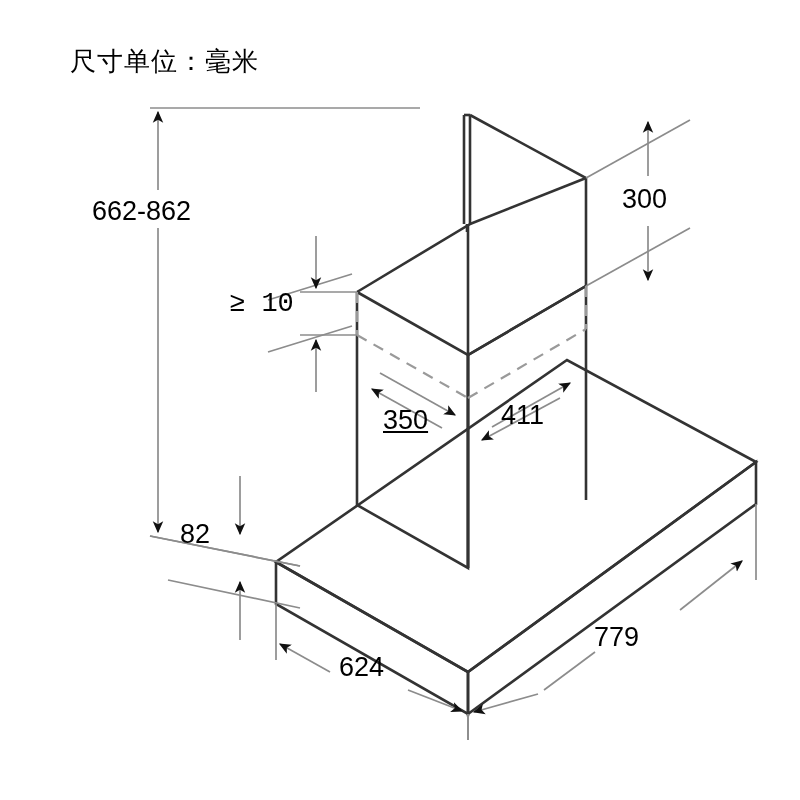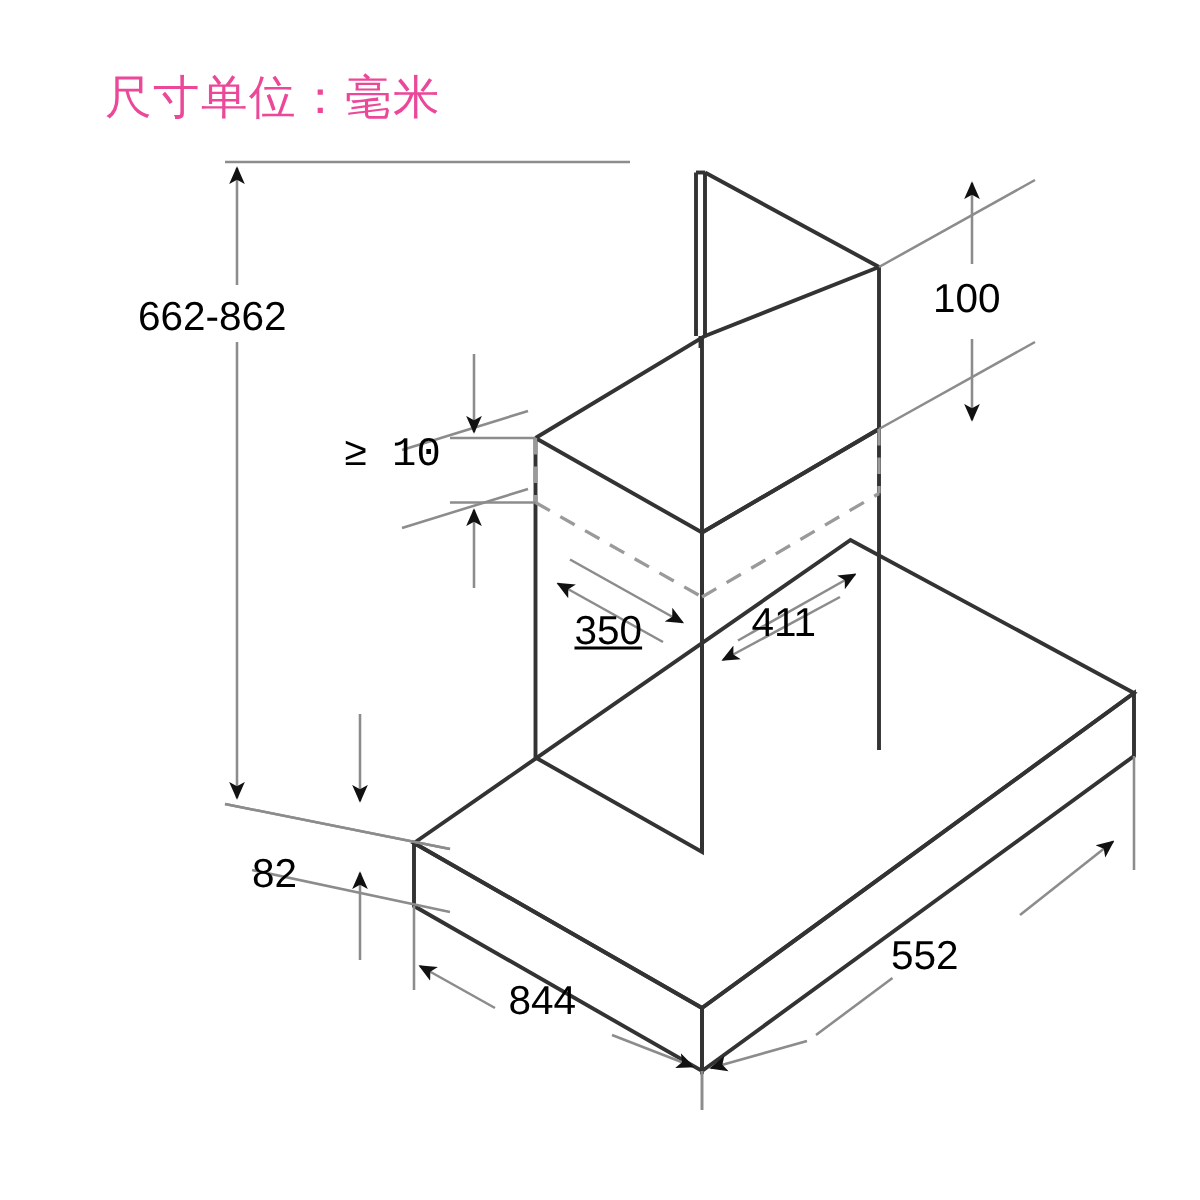--- a/index.html
+++ b/index.html
@@ -26,8 +26,8 @@
     position: absolute;
     left: 70px;
     top: 44px;
-    font-size: 31px;
-    color: #ec4899;
+    font-size: 26px;
+    color: #000000;
     font-family: Liberation Mono, monospace;
     letter-spacing: 1px;
     white-space: nowrap;

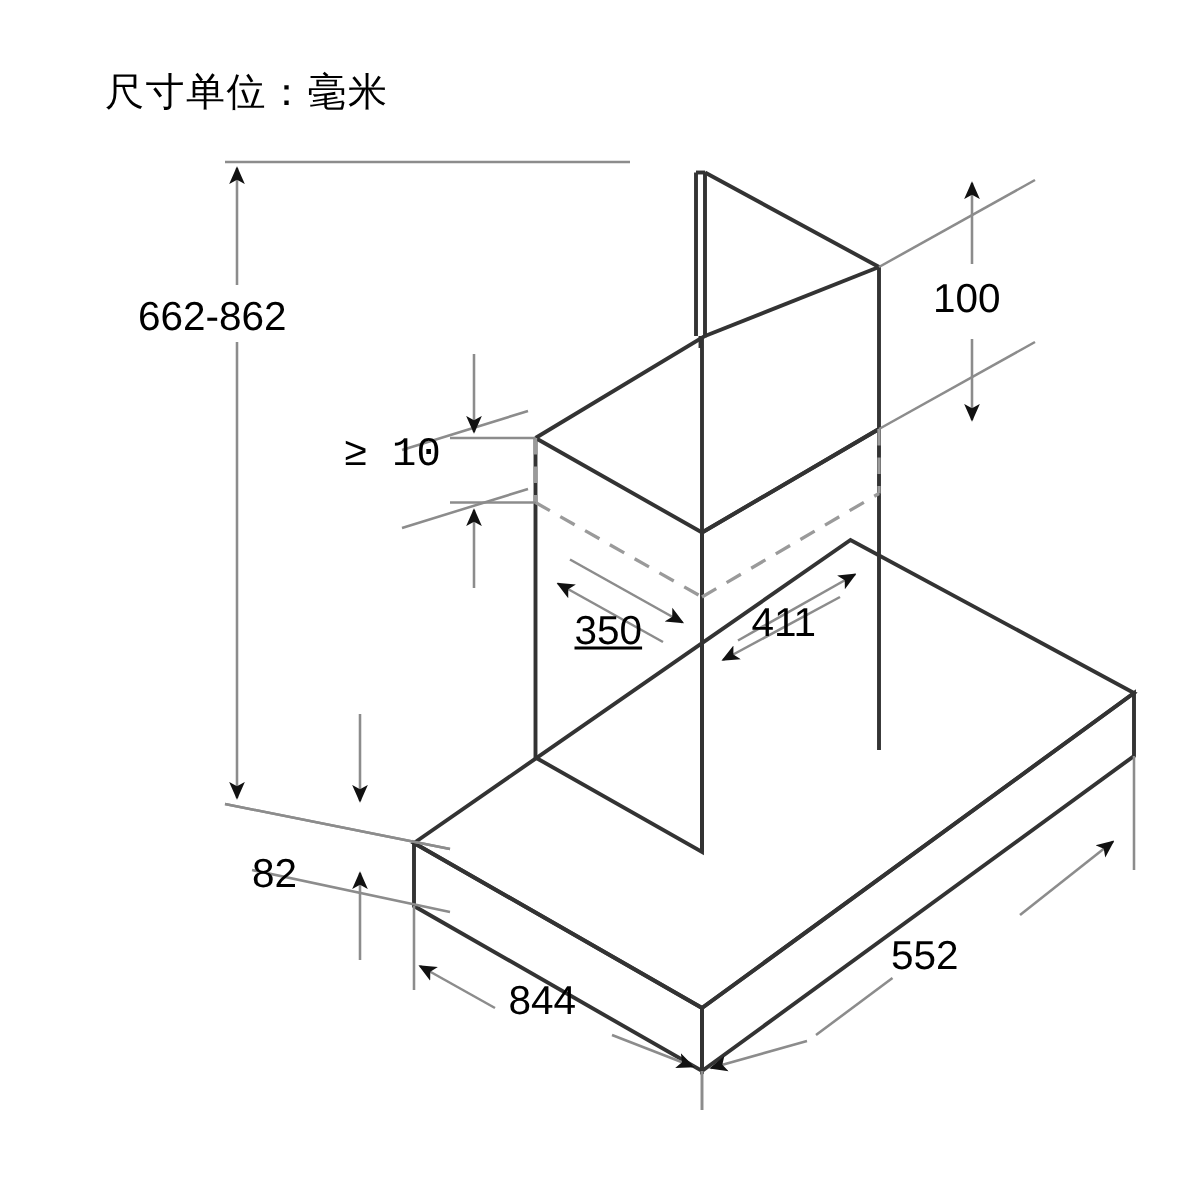--- a/index.html
+++ b/index.html
@@ -201,7 +201,7 @@
 
   <div class="dim-label dim-662">662-862</div>
 
-  <div class="dim-label dim-300">100</div>
+  <div class="dim-label dim-300">300</div>
 
   <div class="dim-label dim-ge10">≥ 10</div>
 

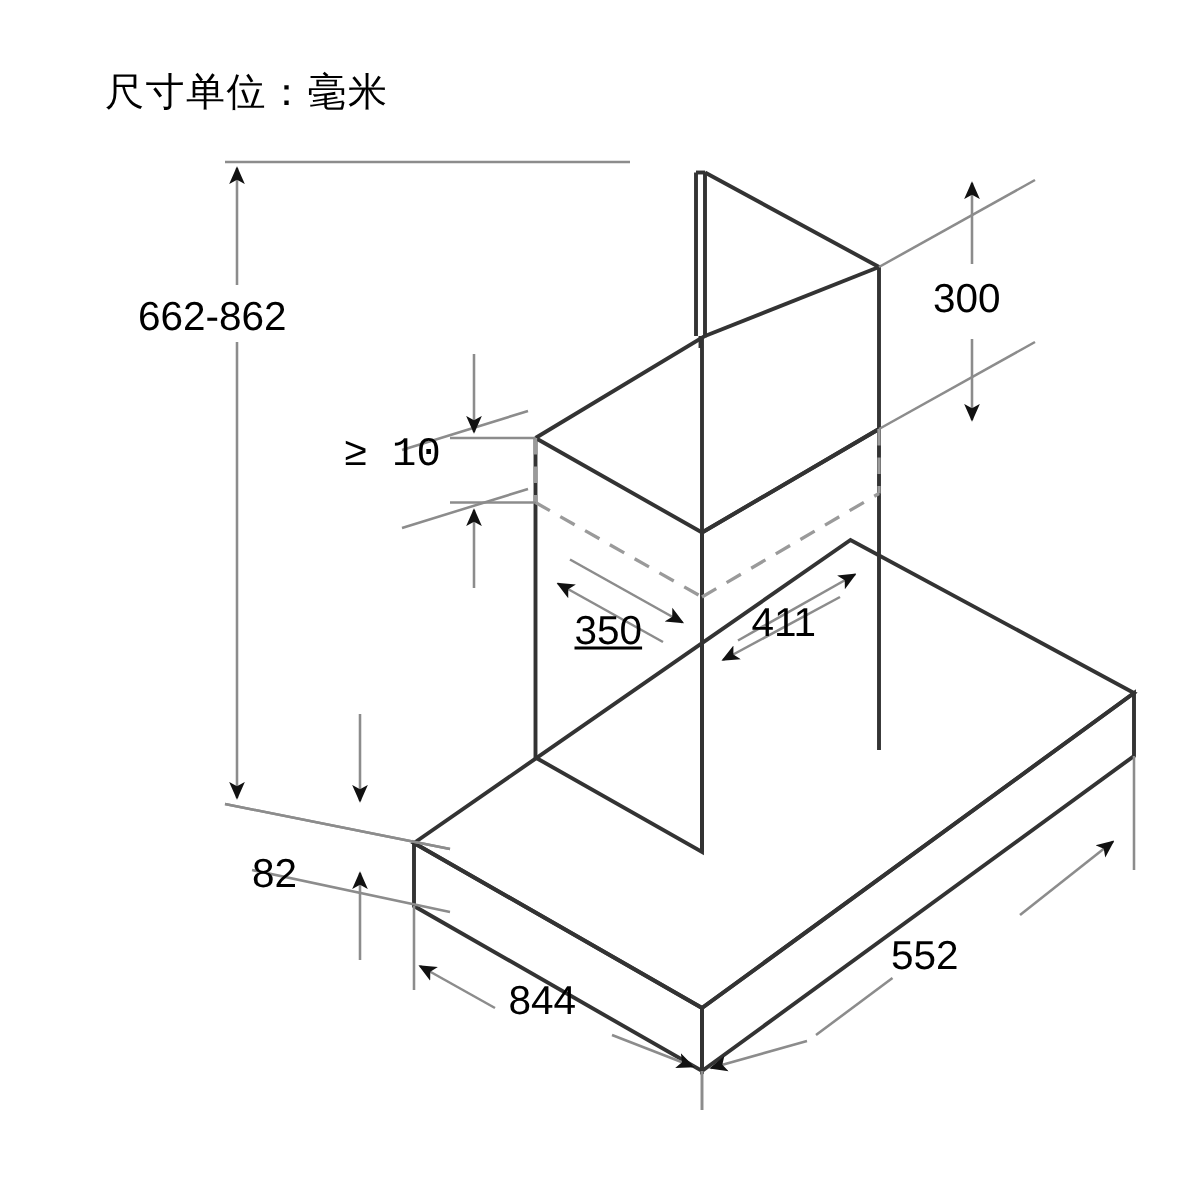--- a/index.html
+++ b/index.html
@@ -44,7 +44,7 @@
   .dim-300   { left: 622px; top: 184px; }
   .dim-350   { left: 383px; top: 405px; text-decoration: underline; }
   .dim-411   { left: 501px; top: 400px; }
-  .dim-82    { left: 168px; top: 519px; margin-top: 48px; }
+  .dim-82    { left: 180px; top: 519px; }
   .dim-505   { left: 339px; top: 652px; }
   .dim-895   { left: 594px; top: 622px; }
 </style>

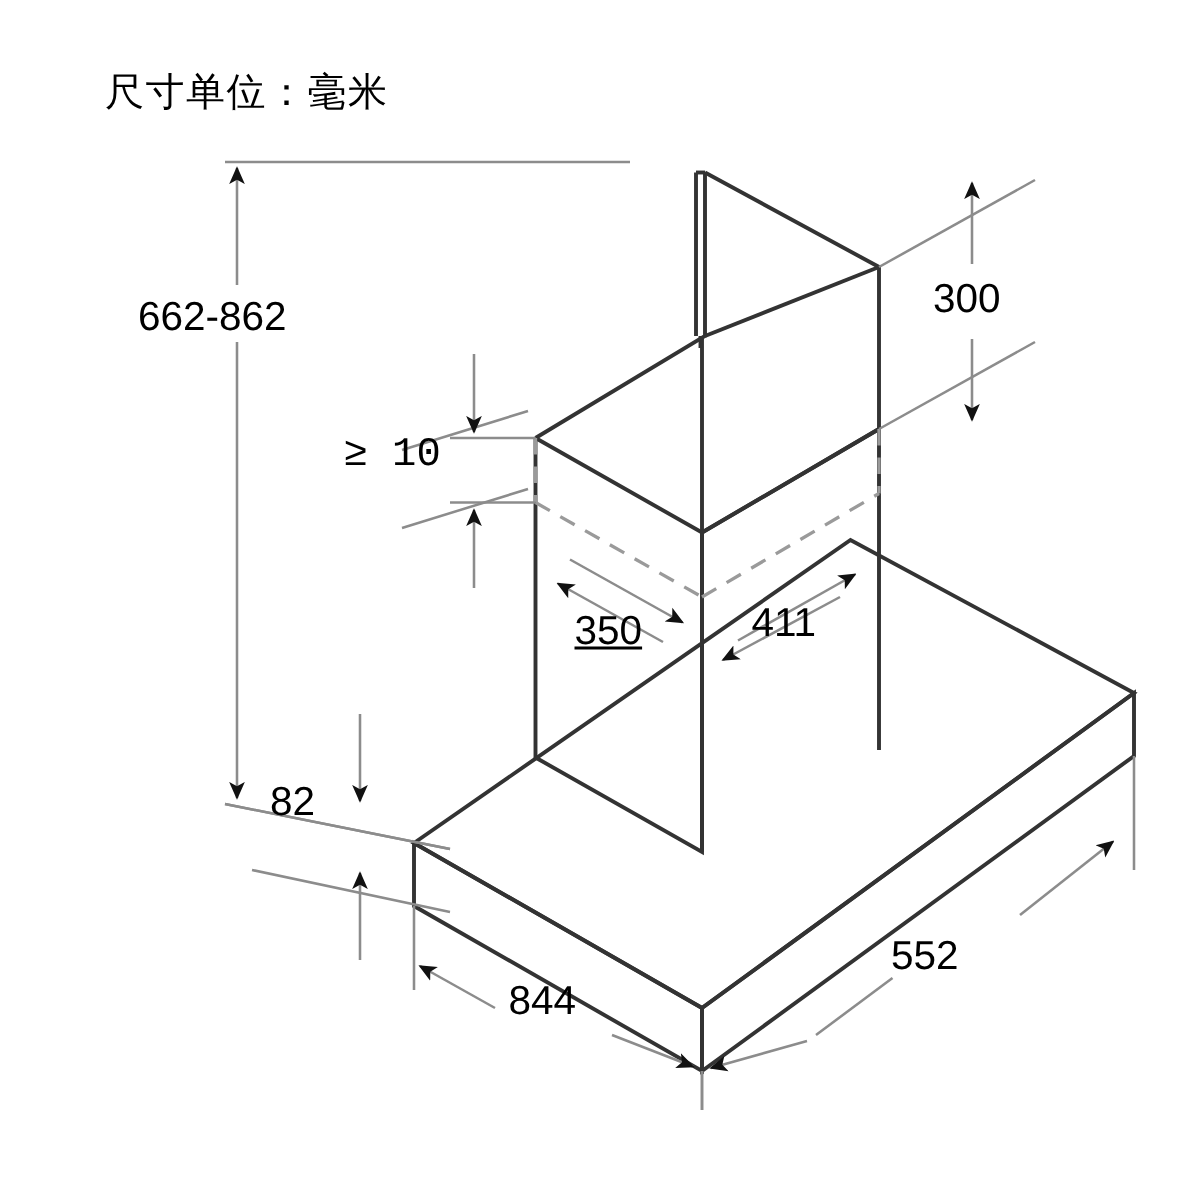--- a/index.html
+++ b/index.html
@@ -213,7 +213,7 @@
 
   <div class="dim-label dim-505">844</div>
 
-  <div class="dim-label dim-895">552</div>
+  <div class="dim-label dim-895">779</div>
 
 </div>
 

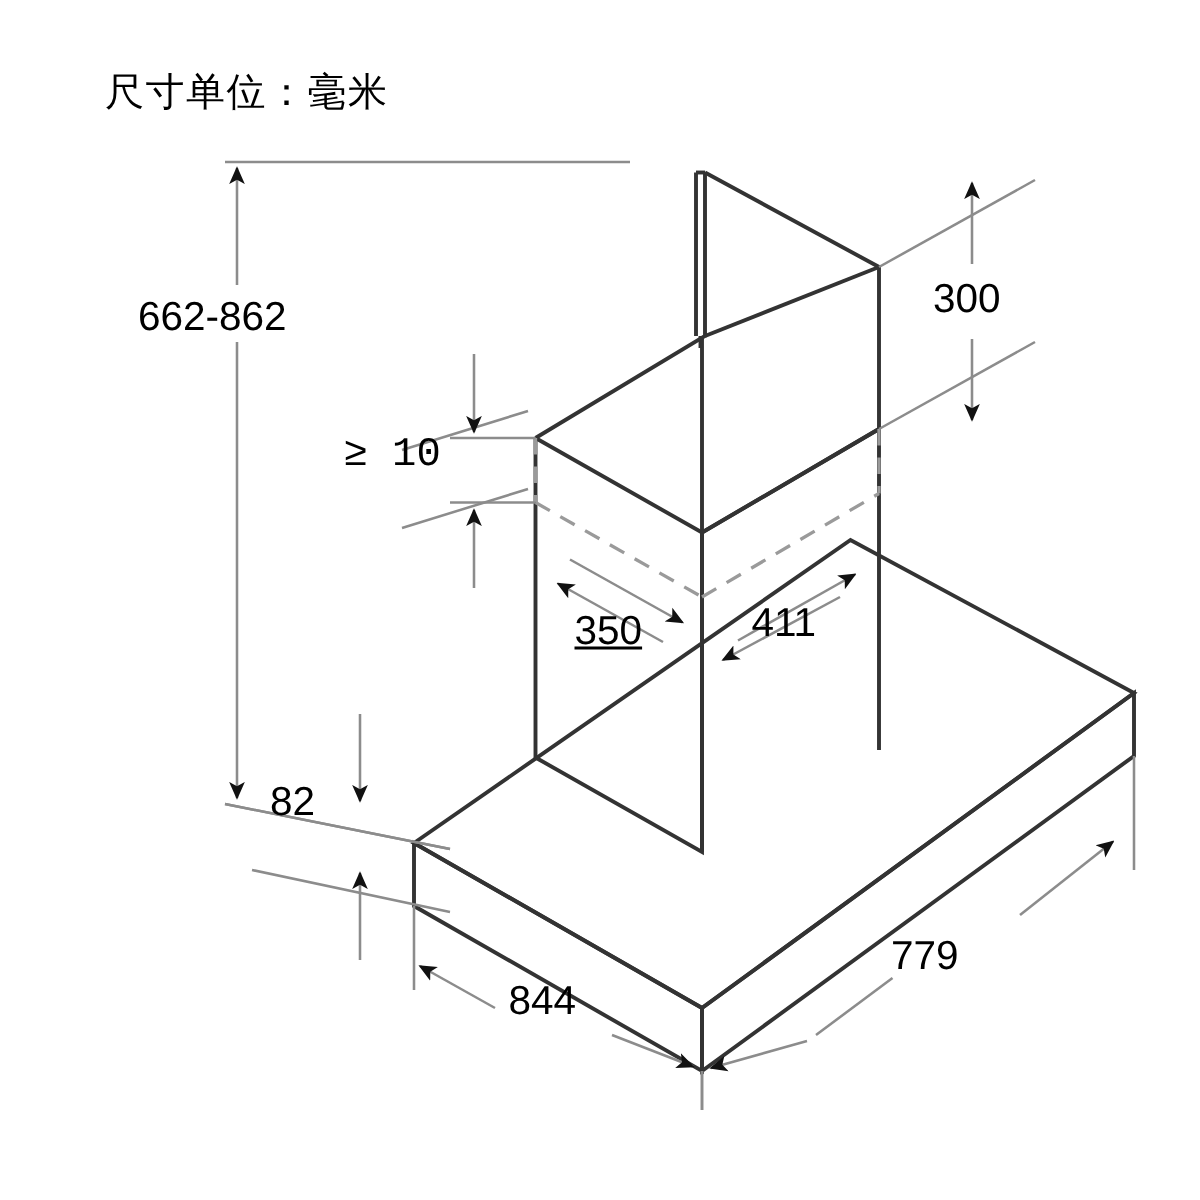--- a/index.html
+++ b/index.html
@@ -211,7 +211,7 @@
 
   <div class="dim-label dim-82">82</div>
 
-  <div class="dim-label dim-505">844</div>
+  <div class="dim-label dim-505">624</div>
 
   <div class="dim-label dim-895">779</div>
 

